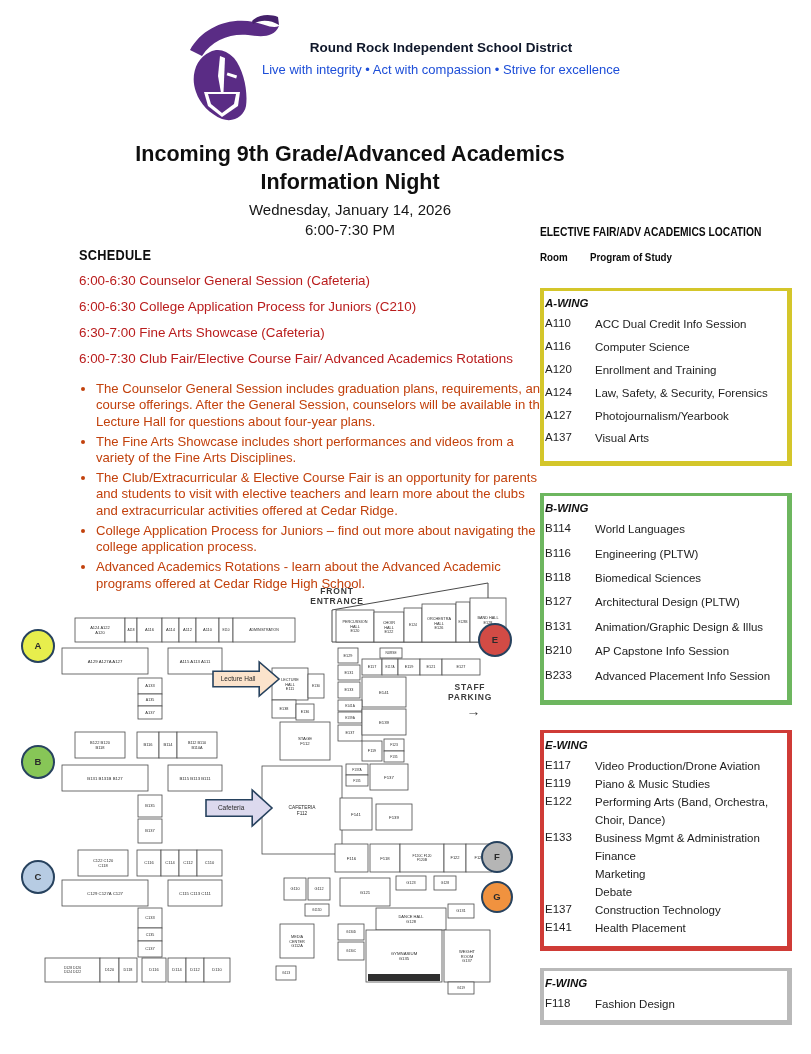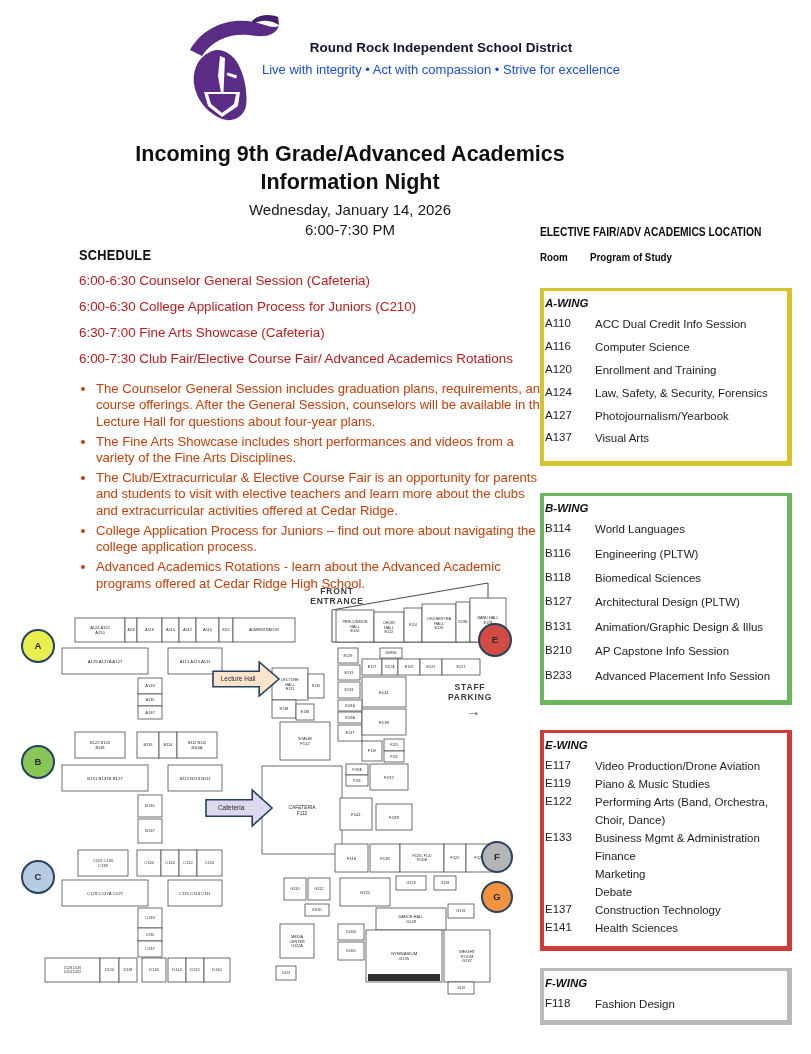--- a/index.html
+++ b/index.html
@@ -191,7 +191,7 @@
         </div>
         <div class="wrow">
           <div class="room">E141</div>
-          <div class="prog">Health Sciences</div>
+          <div class="prog">Health Placement</div>
         </div>
       </div>
       <div class="wing wing-f" style="border-color: rgb(185, 185, 185);">

